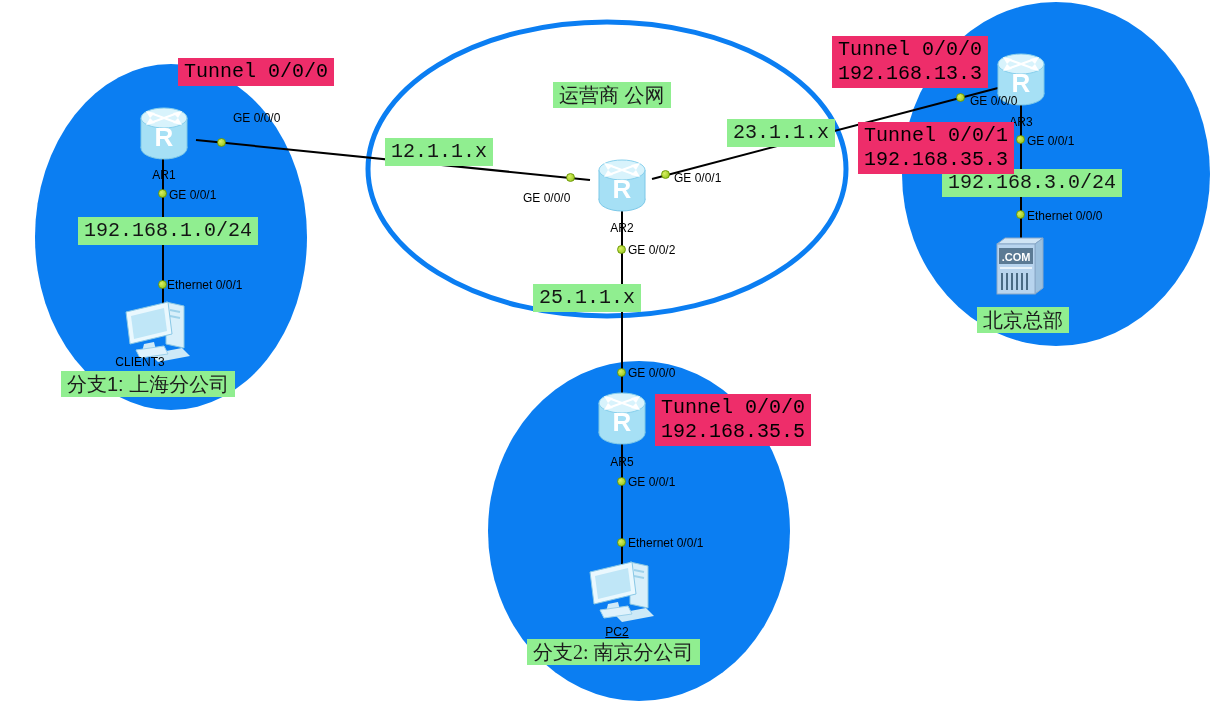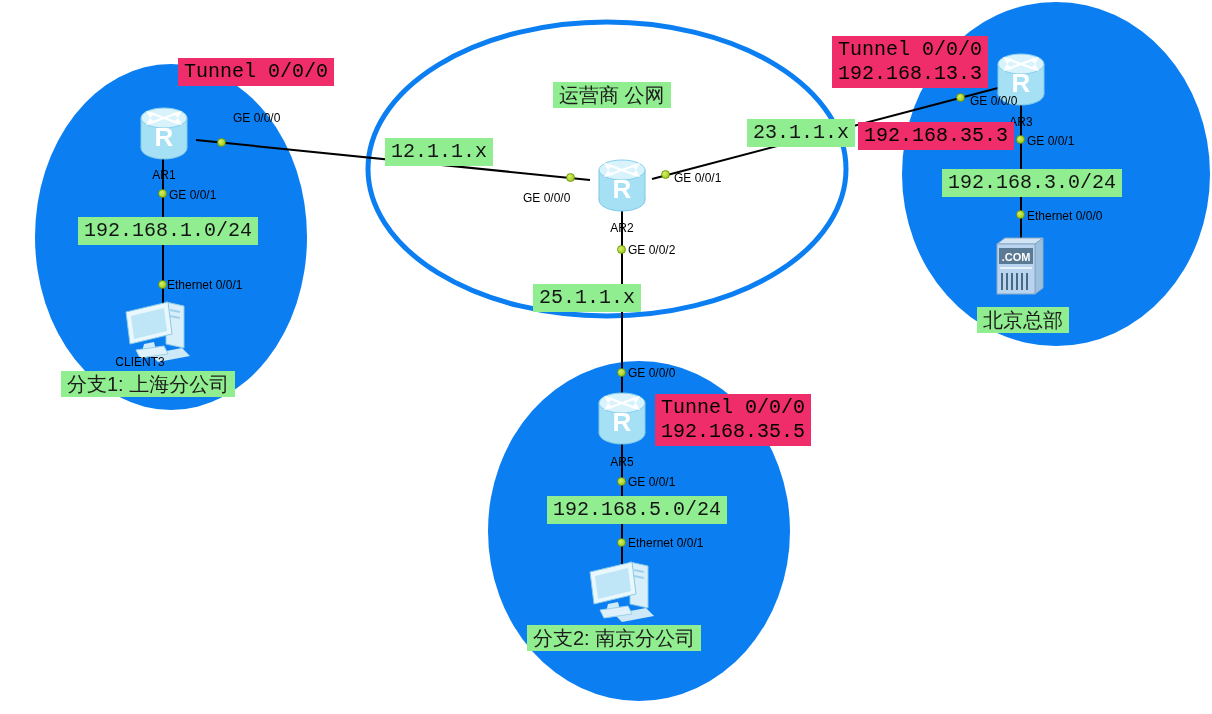--- a/index.html
+++ b/index.html
@@ -204,7 +204,7 @@
 
   <div class="lbl-mono bg-green" style="left:78px;  top:217px;">192.168.1.0/24</div>
   <div class="lbl-mono bg-green" style="left:385px; top:138px;">12.1.1.x</div>
-  <div class="lbl-mono bg-green" style="left:727px; top:119px;margin-left:20px;">23.1.1.x</div>
+  <div class="lbl-mono bg-green" style="left:727px; top:119px;">23.1.1.x</div>
   <div class="lbl-mono bg-green" style="left:942px; top:169px;">192.168.3.0/24</div>
   <div class="lbl-mono bg-green" style="left:533px; top:284px;">25.1.1.x</div>
   <div class="lbl-mono bg-green" style="left:547px; top:496px;">192.168.5.0/24</div>

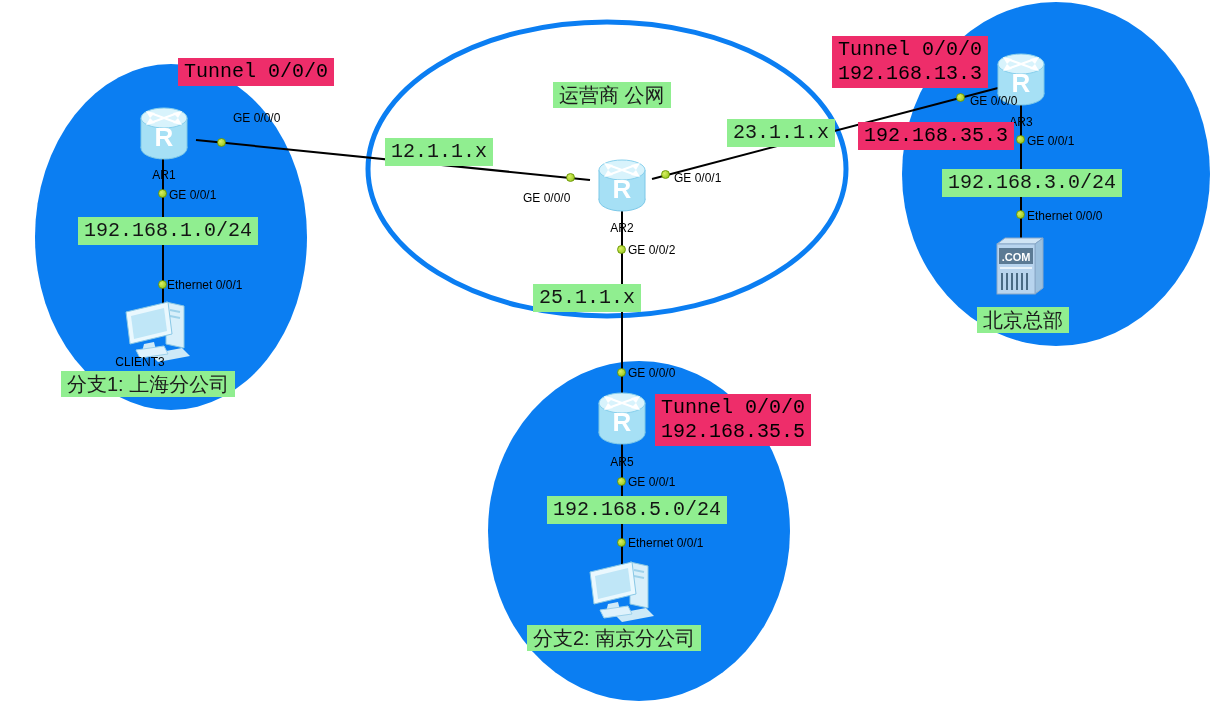--- a/index.html
+++ b/index.html
@@ -217,6 +217,7 @@
     <div>192.168.13.3</div>
   </div>
   <div class="lbl-mono bg-pink" style="left:858px; top:122px;">
+    <div>Tunnel 0/0/1</div>
     <div>192.168.35.3</div>
   </div>
   <div class="lbl-mono bg-pink" style="left:655px; top:394px;">

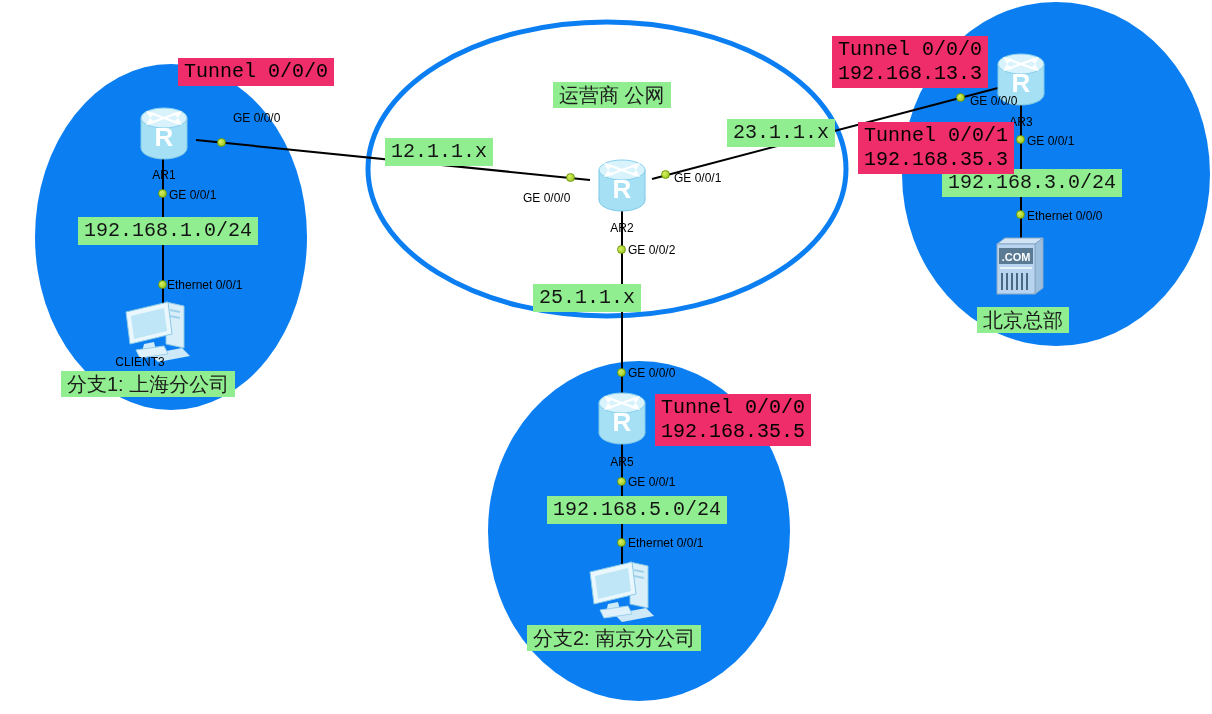--- a/index.html
+++ b/index.html
@@ -207,7 +207,6 @@
   <div class="lbl-mono bg-green" style="left:727px; top:119px;">23.1.1.x</div>
   <div class="lbl-mono bg-green" style="left:942px; top:169px;">192.168.3.0/24</div>
   <div class="lbl-mono bg-green" style="left:533px; top:284px;">25.1.1.x</div>
-  <div class="lbl-mono bg-green" style="left:547px; top:496px;">192.168.5.0/24</div>
 
   <div class="lbl-mono bg-pink" style="left:178px; top:58px;">
     <div>Tunnel 0/0/0</div>

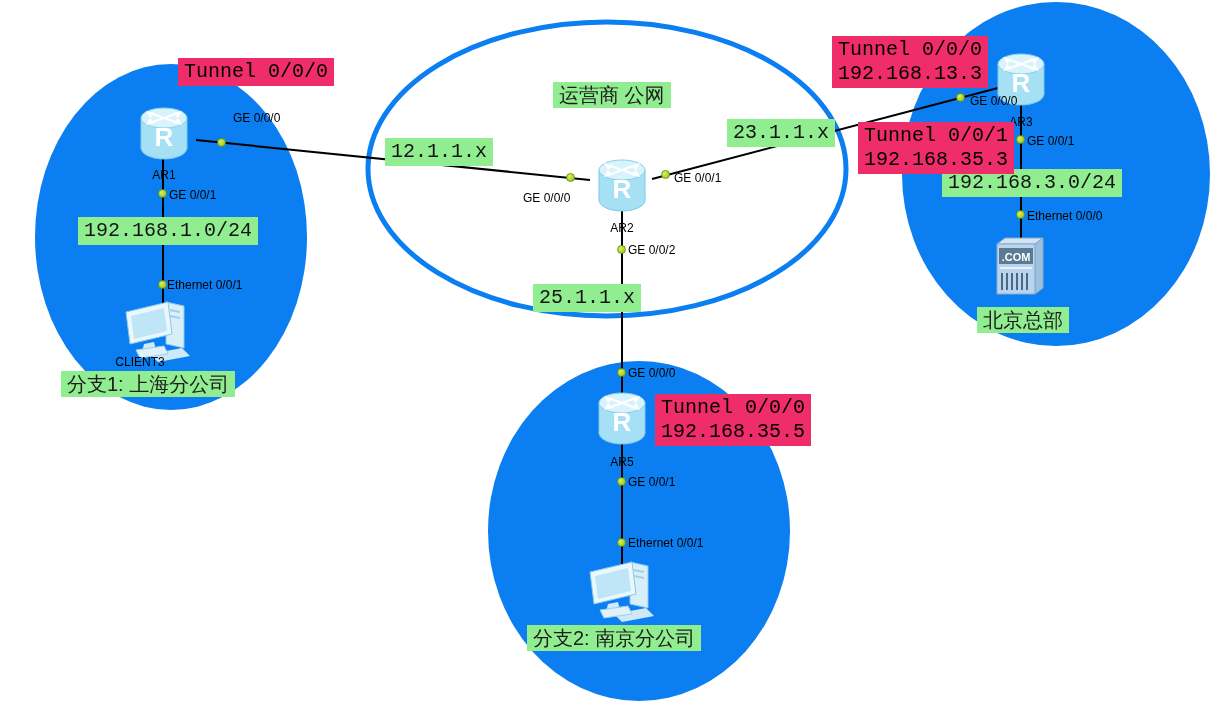--- a/index.html
+++ b/index.html
@@ -227,7 +227,7 @@
   <div class="lbl-zh" style="left:553px; top:82px;">运营商 公网</div>
   <div class="lbl-zh" style="left:61px;  top:371px;">分支1: 上海分公司</div>
   <div class="lbl-zh" style="left:977px; top:307px;">北京总部</div>
-  <div class="lbl-zh" style="left:527px; top:625px;">分支2: 南京分公司</div>
+  <div class="lbl-zh" style="left:527px; top:639px;font-family:Liberation Serif, serif;">分支2: 南京分公司</div>
 
 </div>
 

